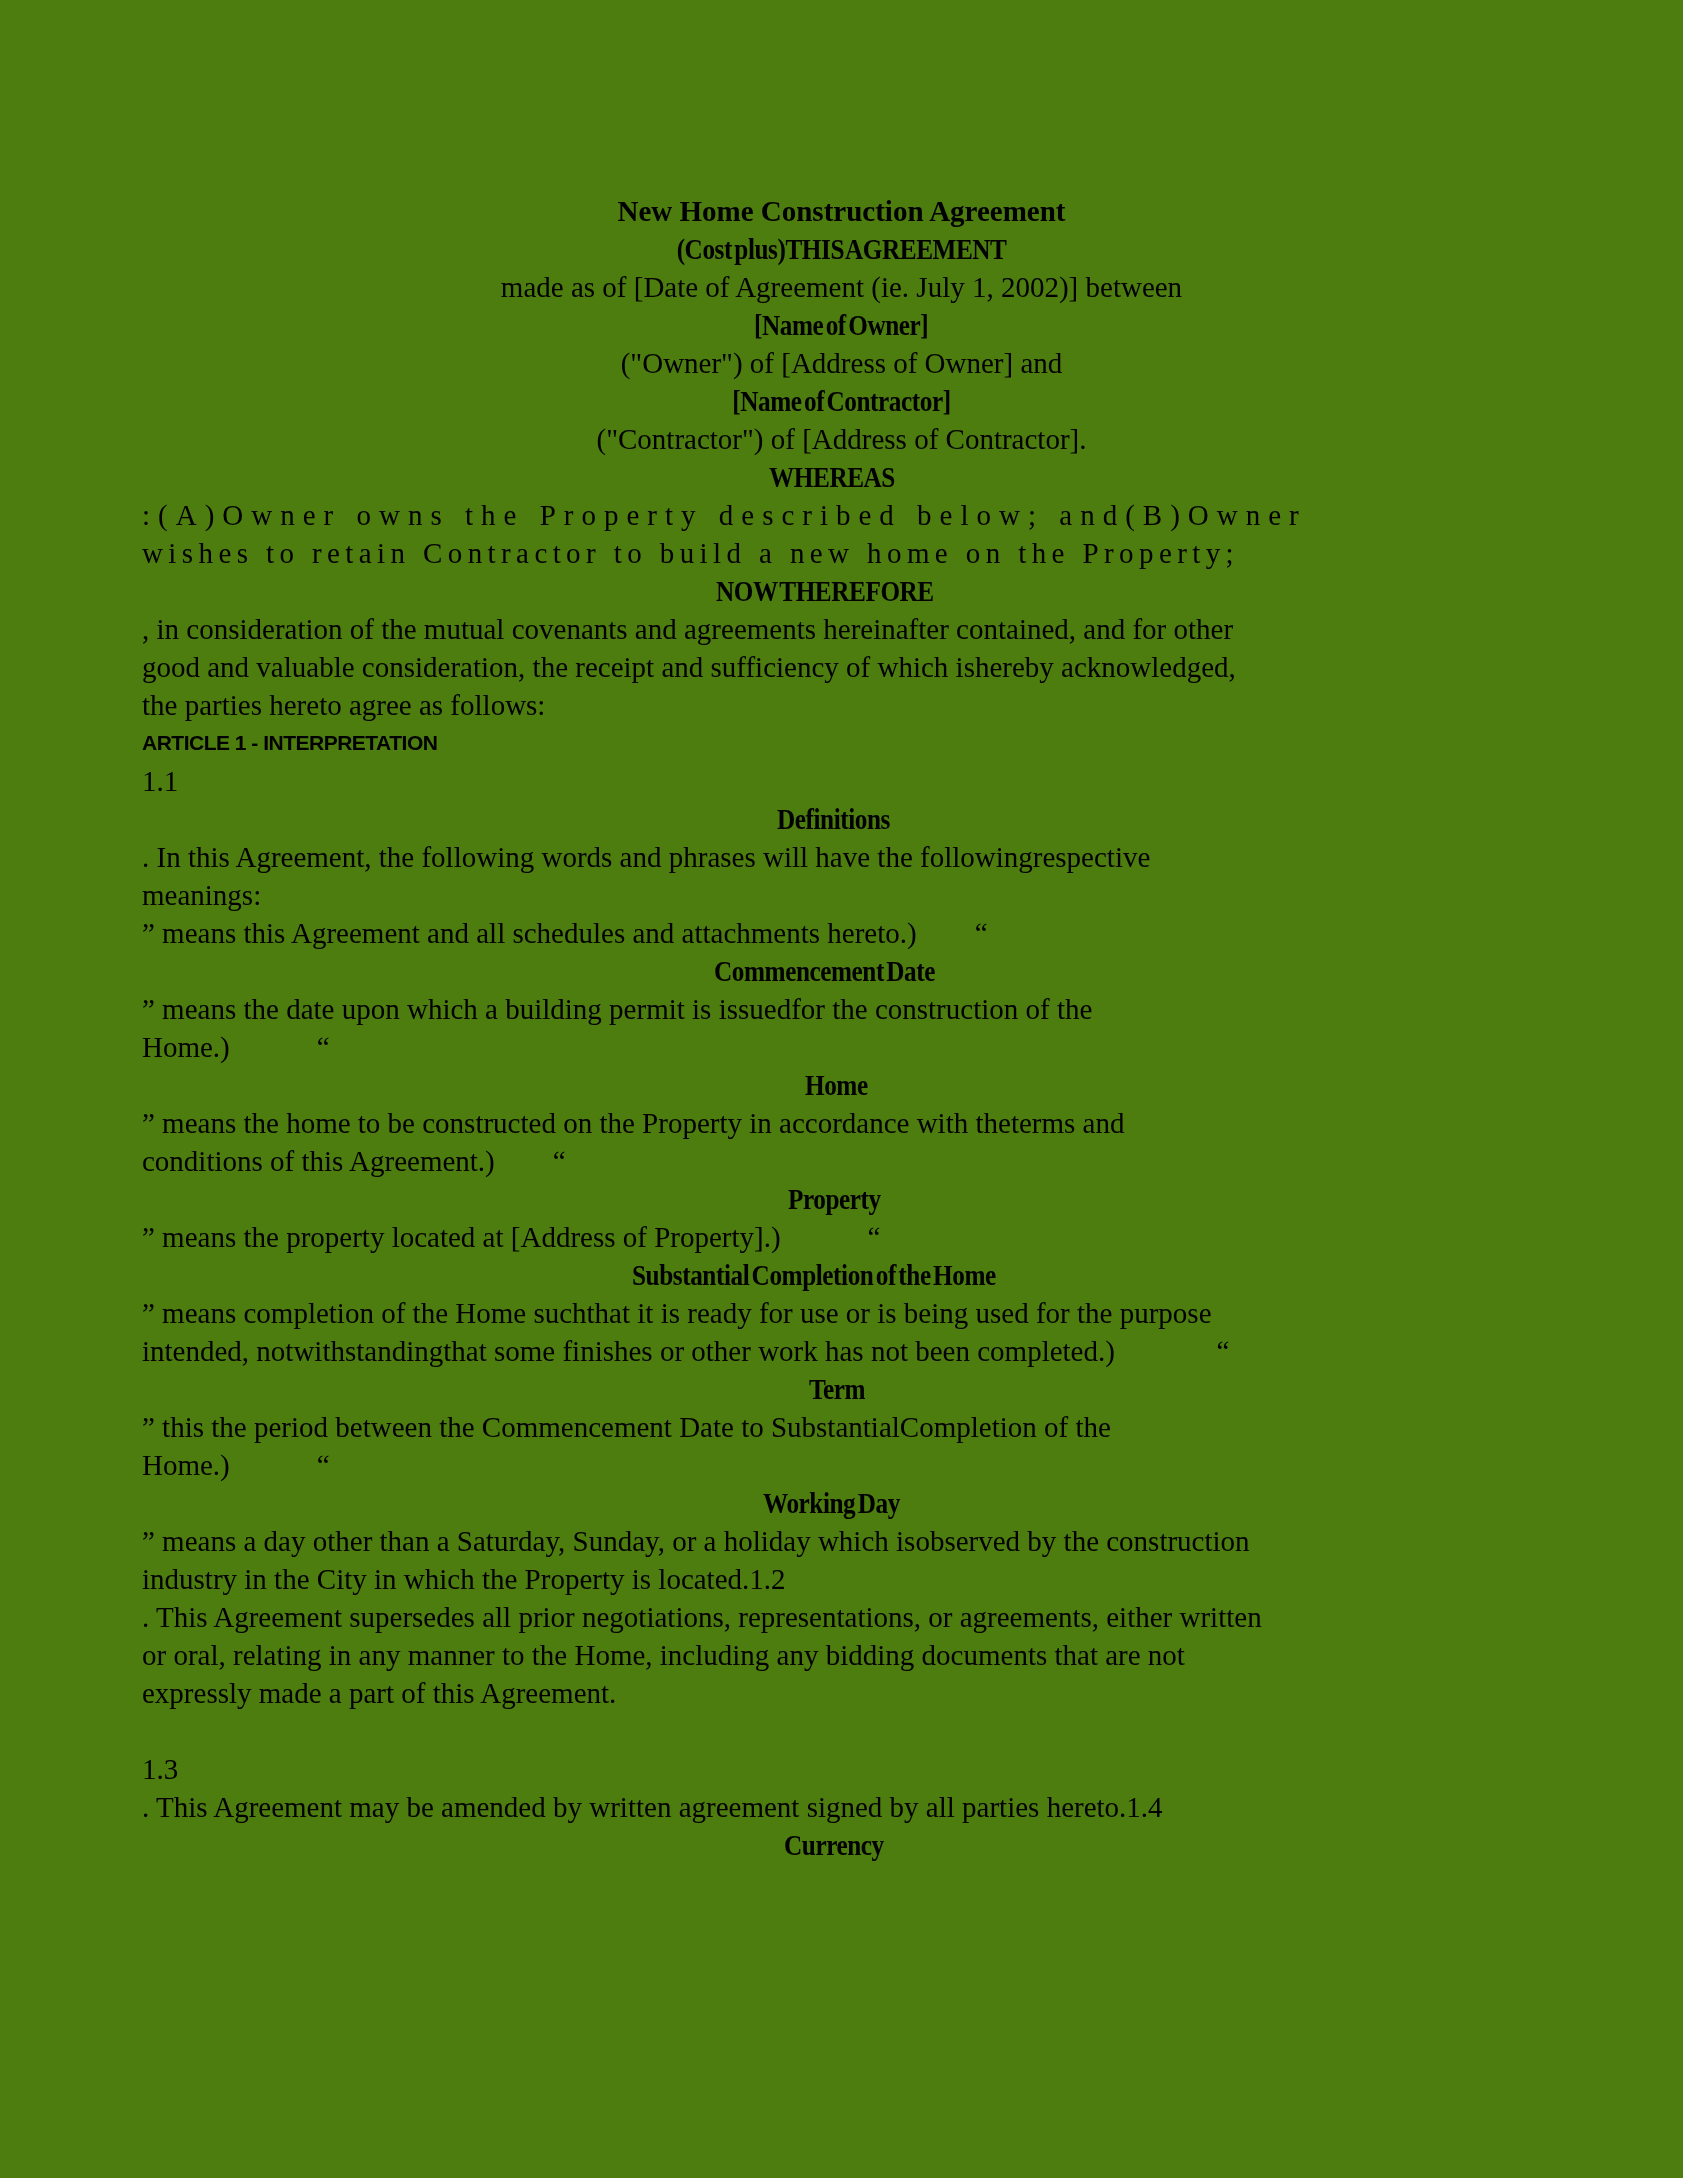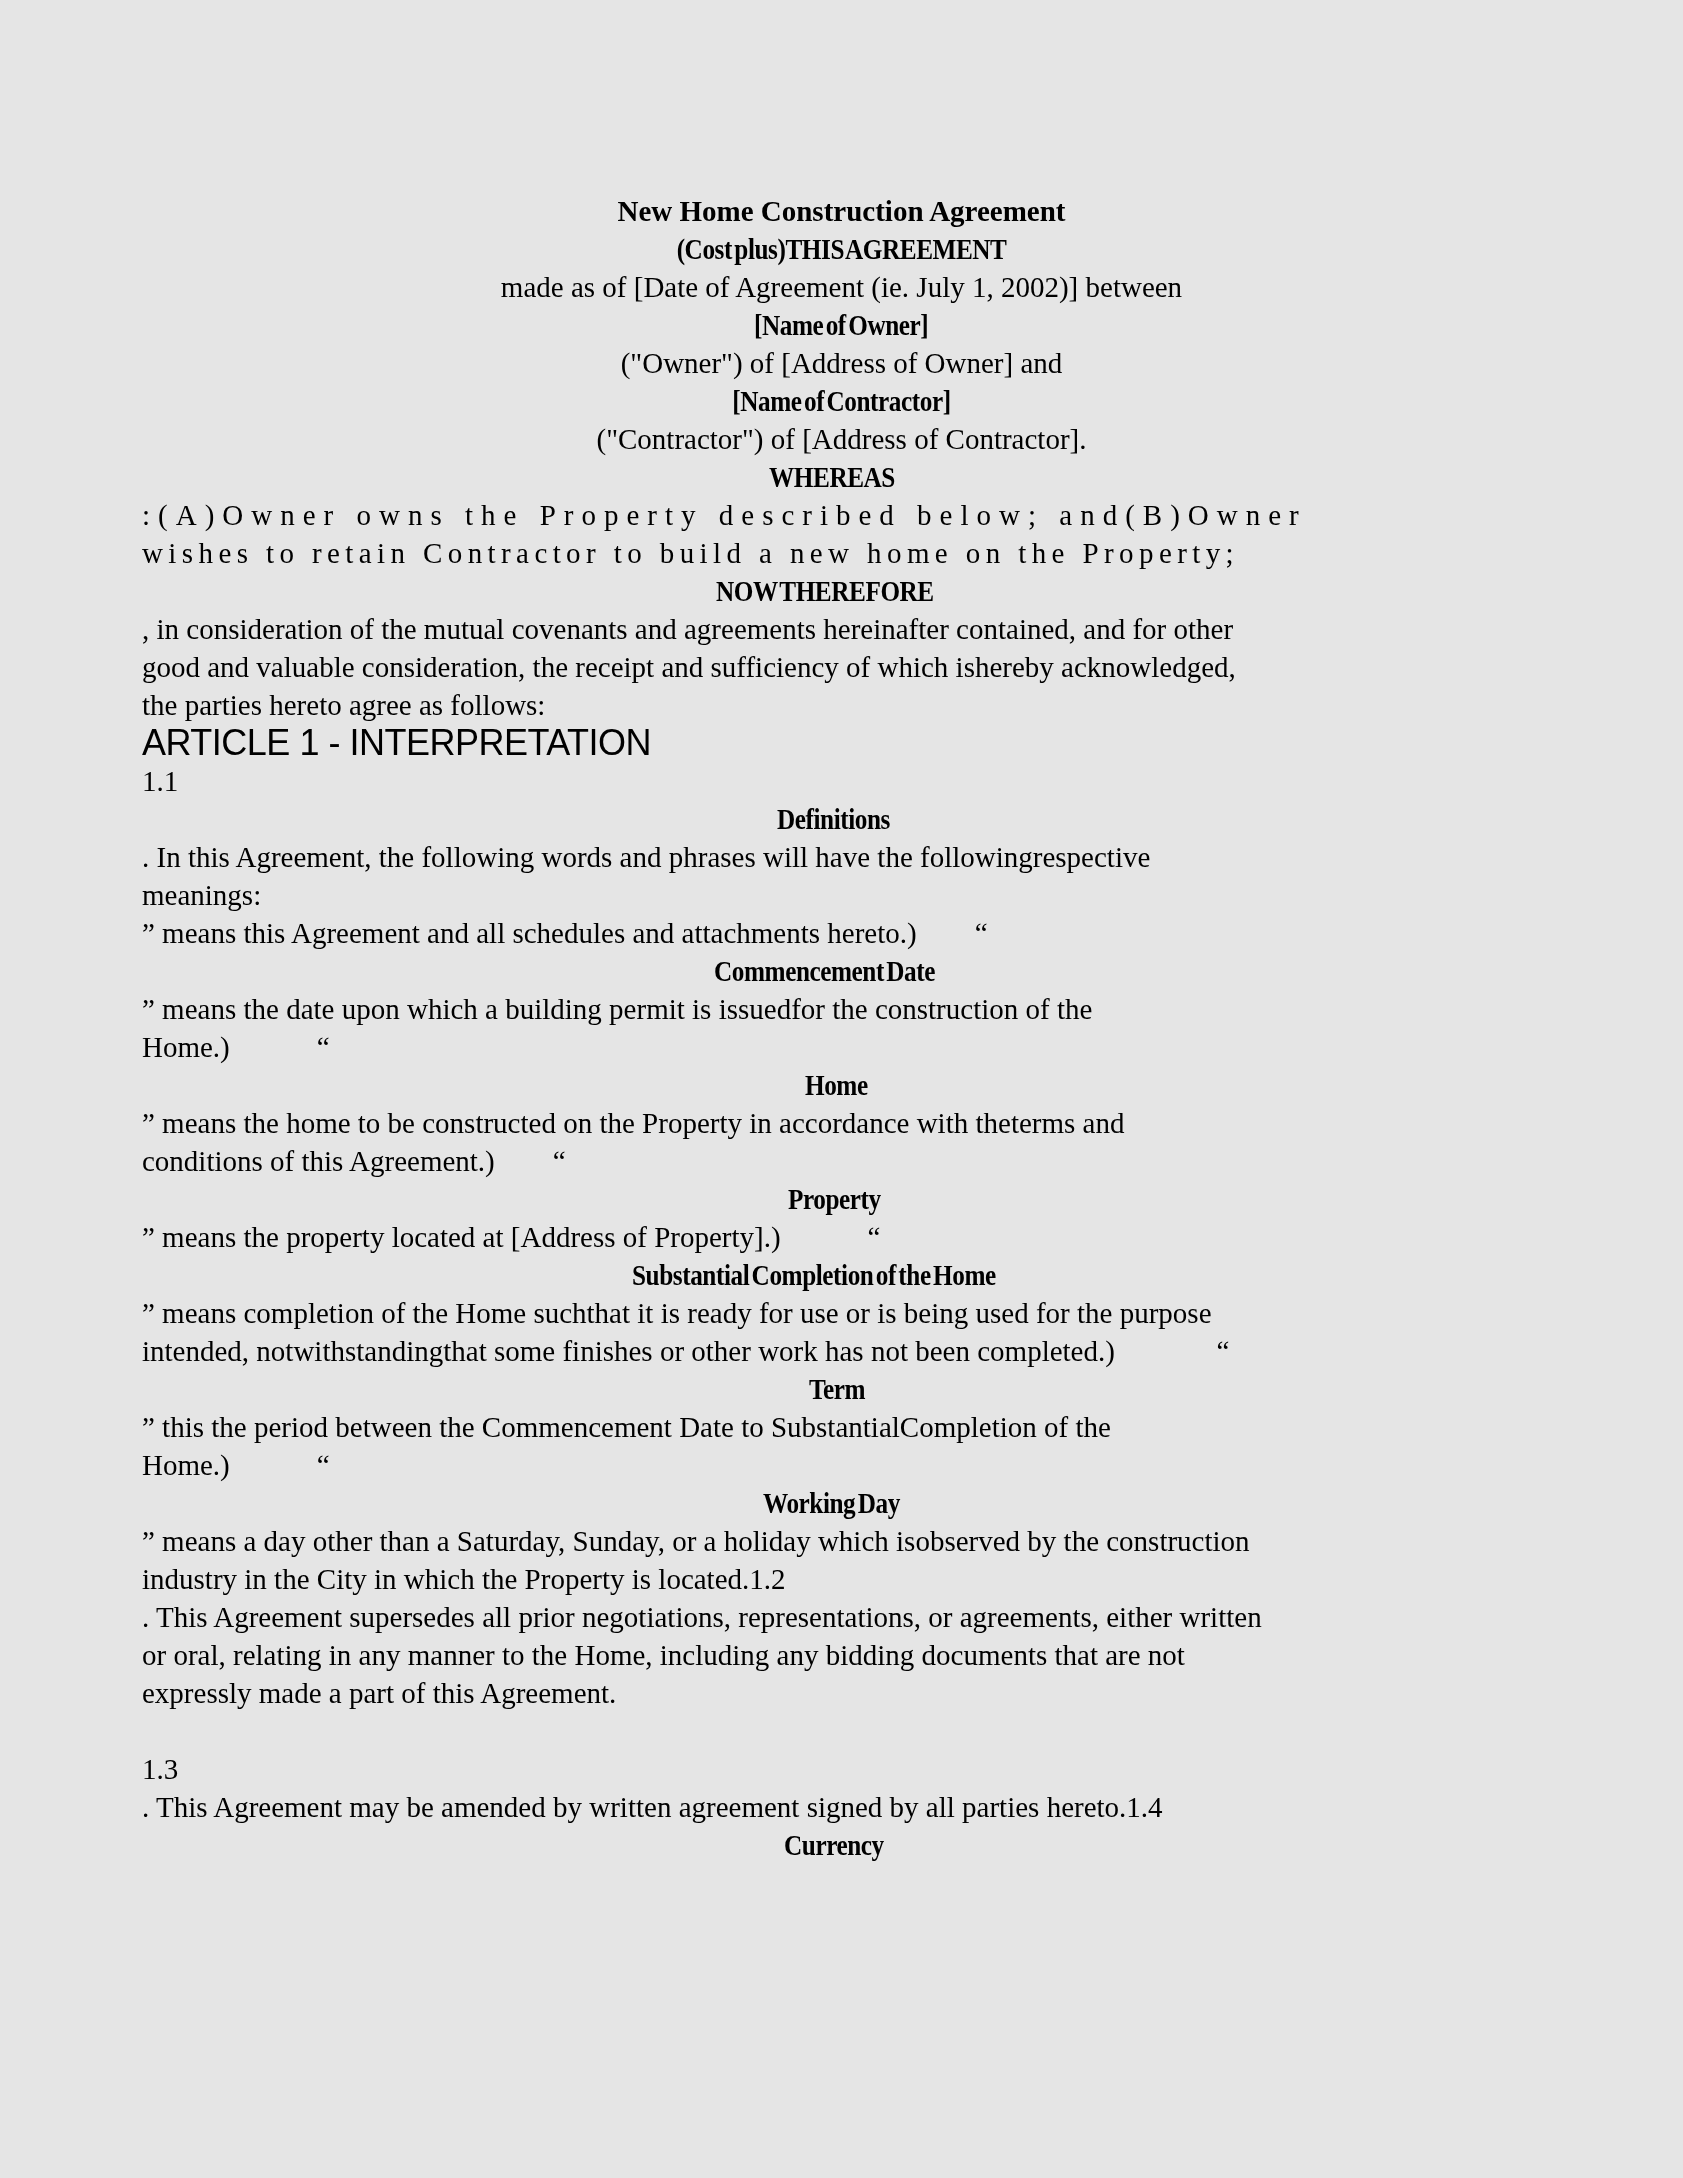--- a/index.html
+++ b/index.html
@@ -11,7 +11,7 @@
     position: relative;
     width: 1683px;
     height: 2178px;
-    background: #e5e5e5;
+    background: #4d7c0f;
     color: #000000;
     font-family: "Liberation Serif", "DejaVu Serif", serif;
     font-size: 29px;

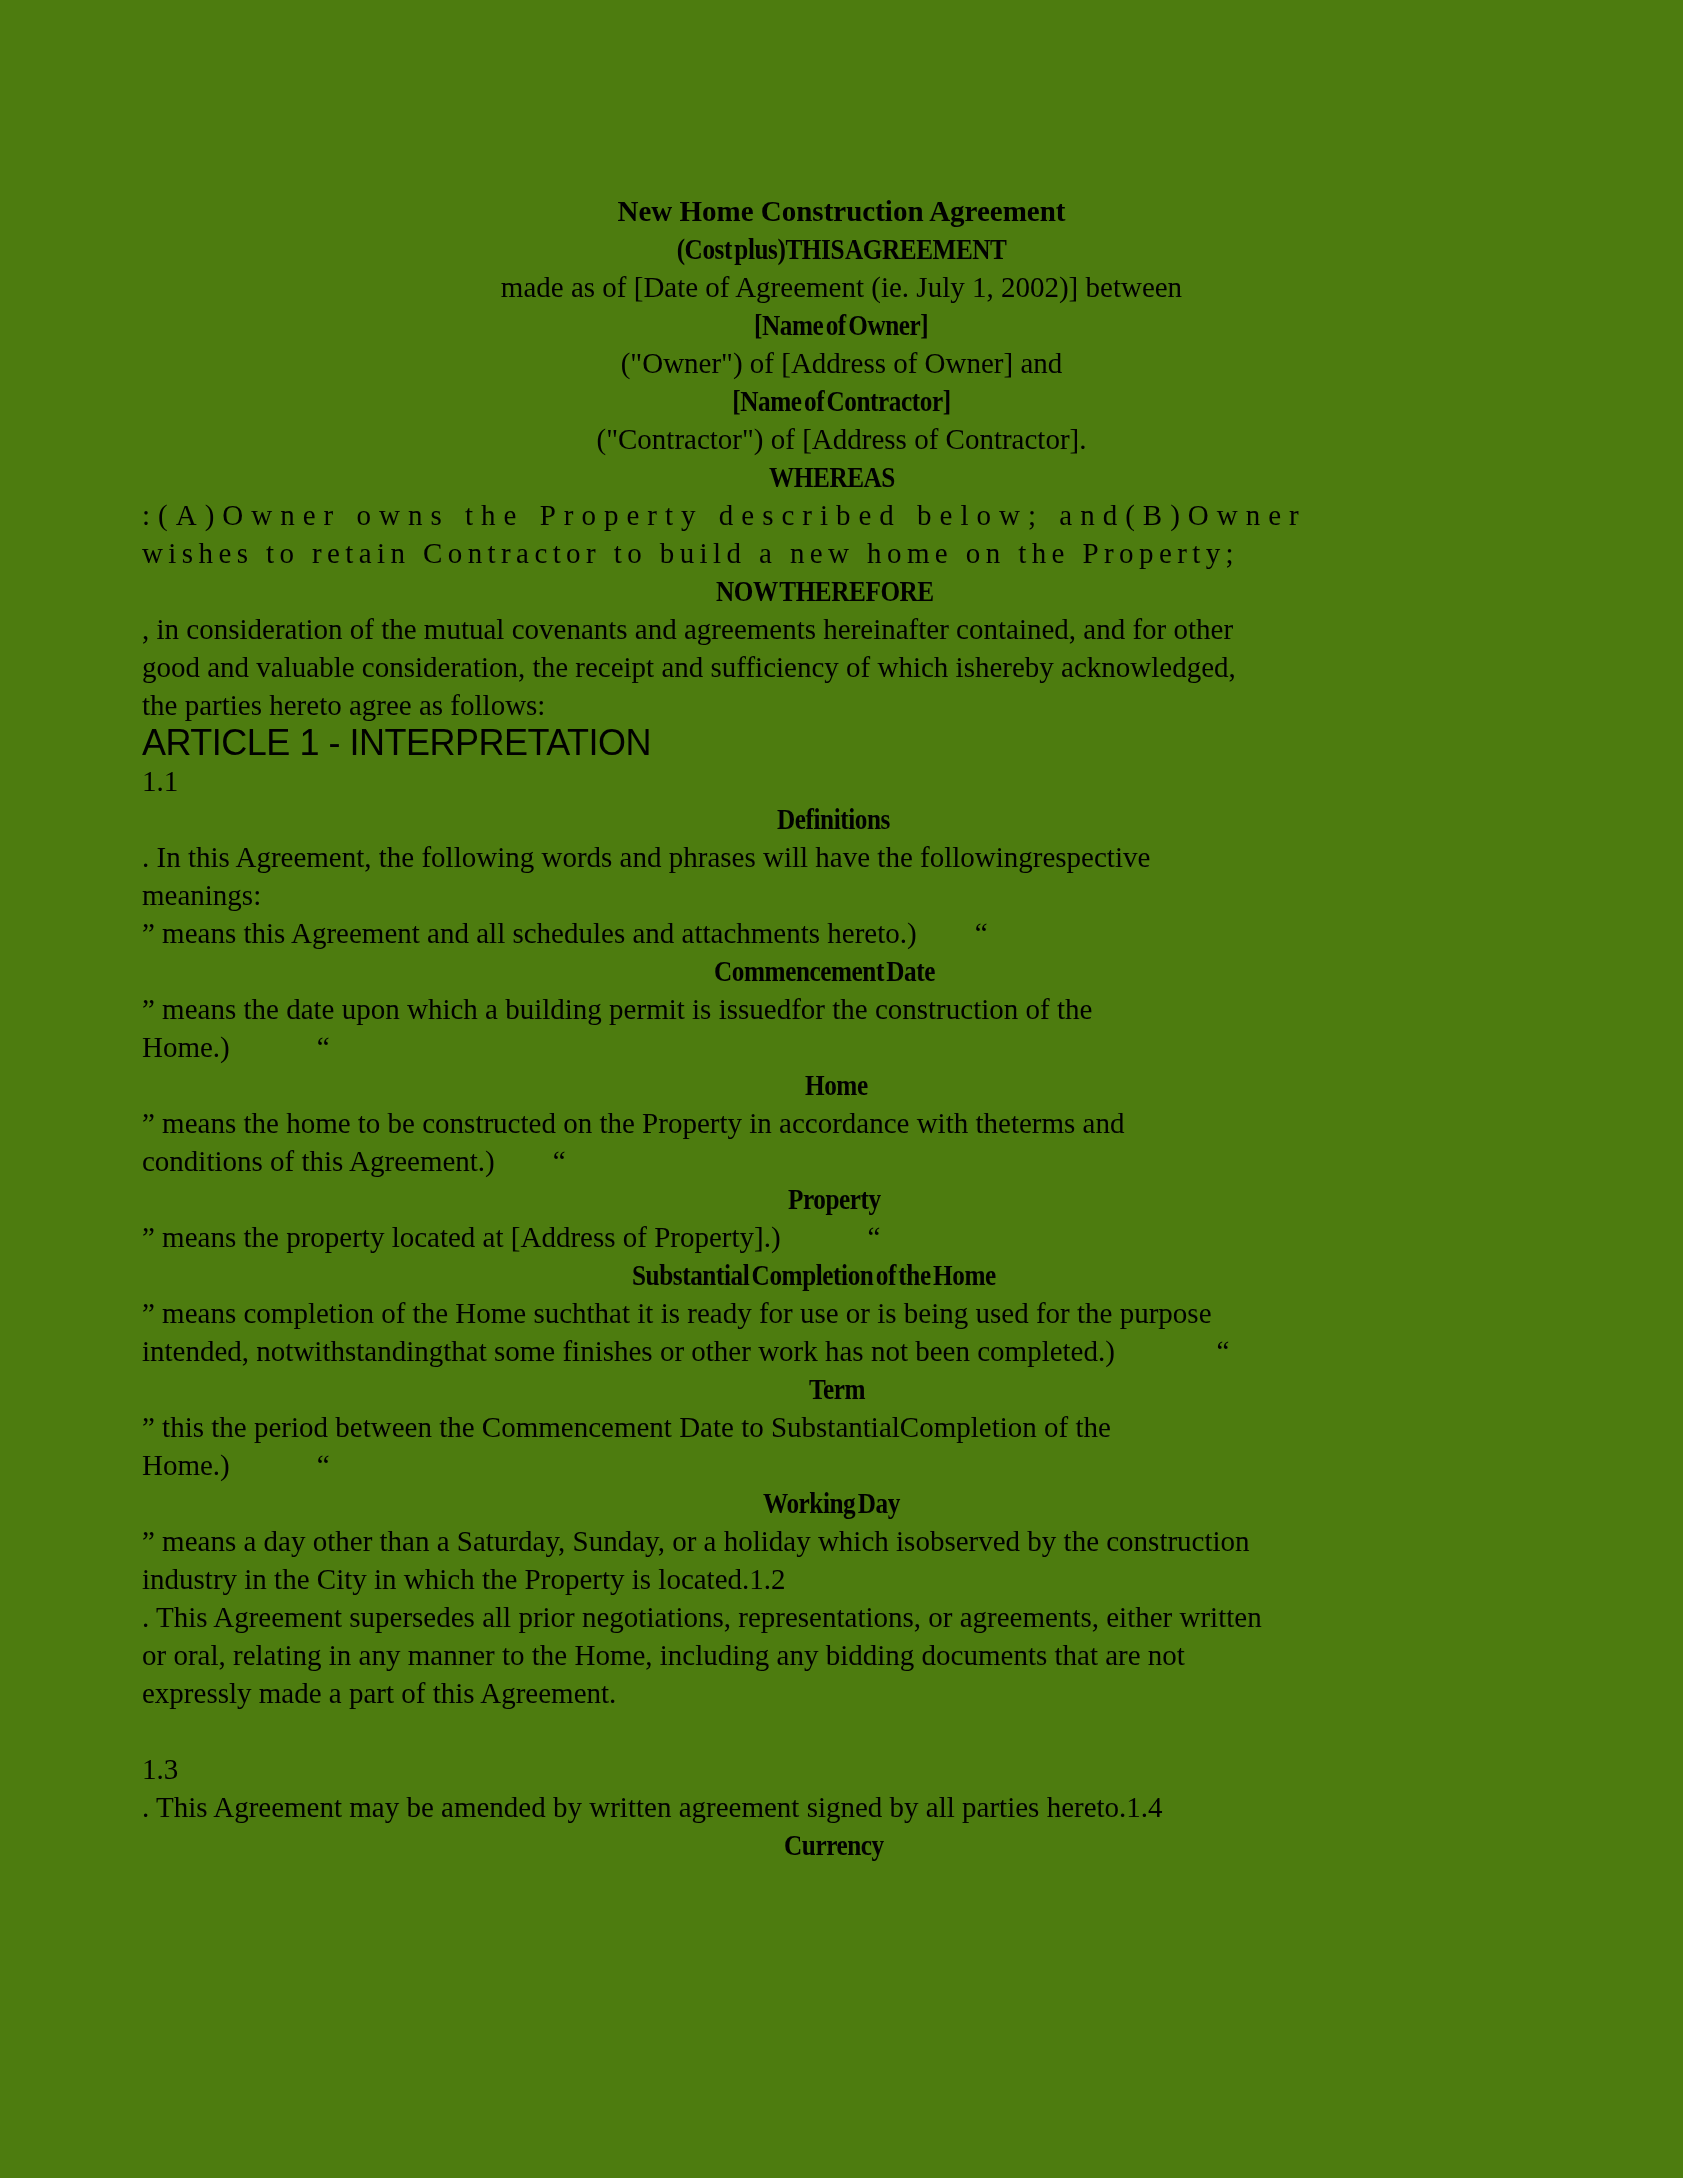--- a/index.html
+++ b/index.html
@@ -46,8 +46,8 @@
   }
   .h-sans {
     font-family: "Liberation Sans", "DejaVu Sans", sans-serif;
-    font-weight: normal;
-    font-size: 36px;
+    font-weight: bold;
+    font-size: 21px;
     line-height: 38px;
     letter-spacing: -0.5px;
   }

